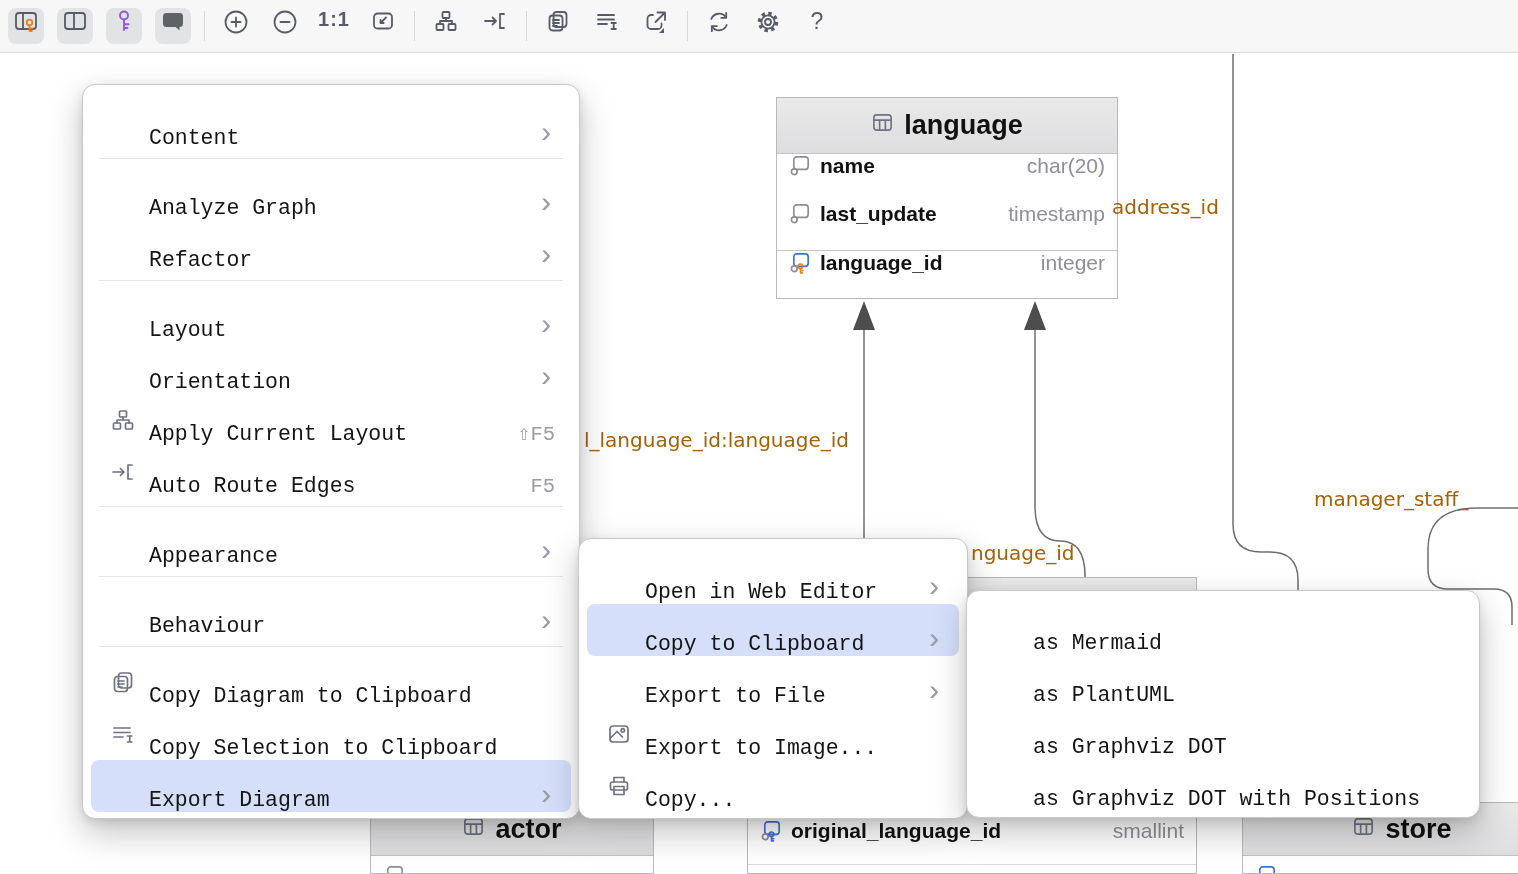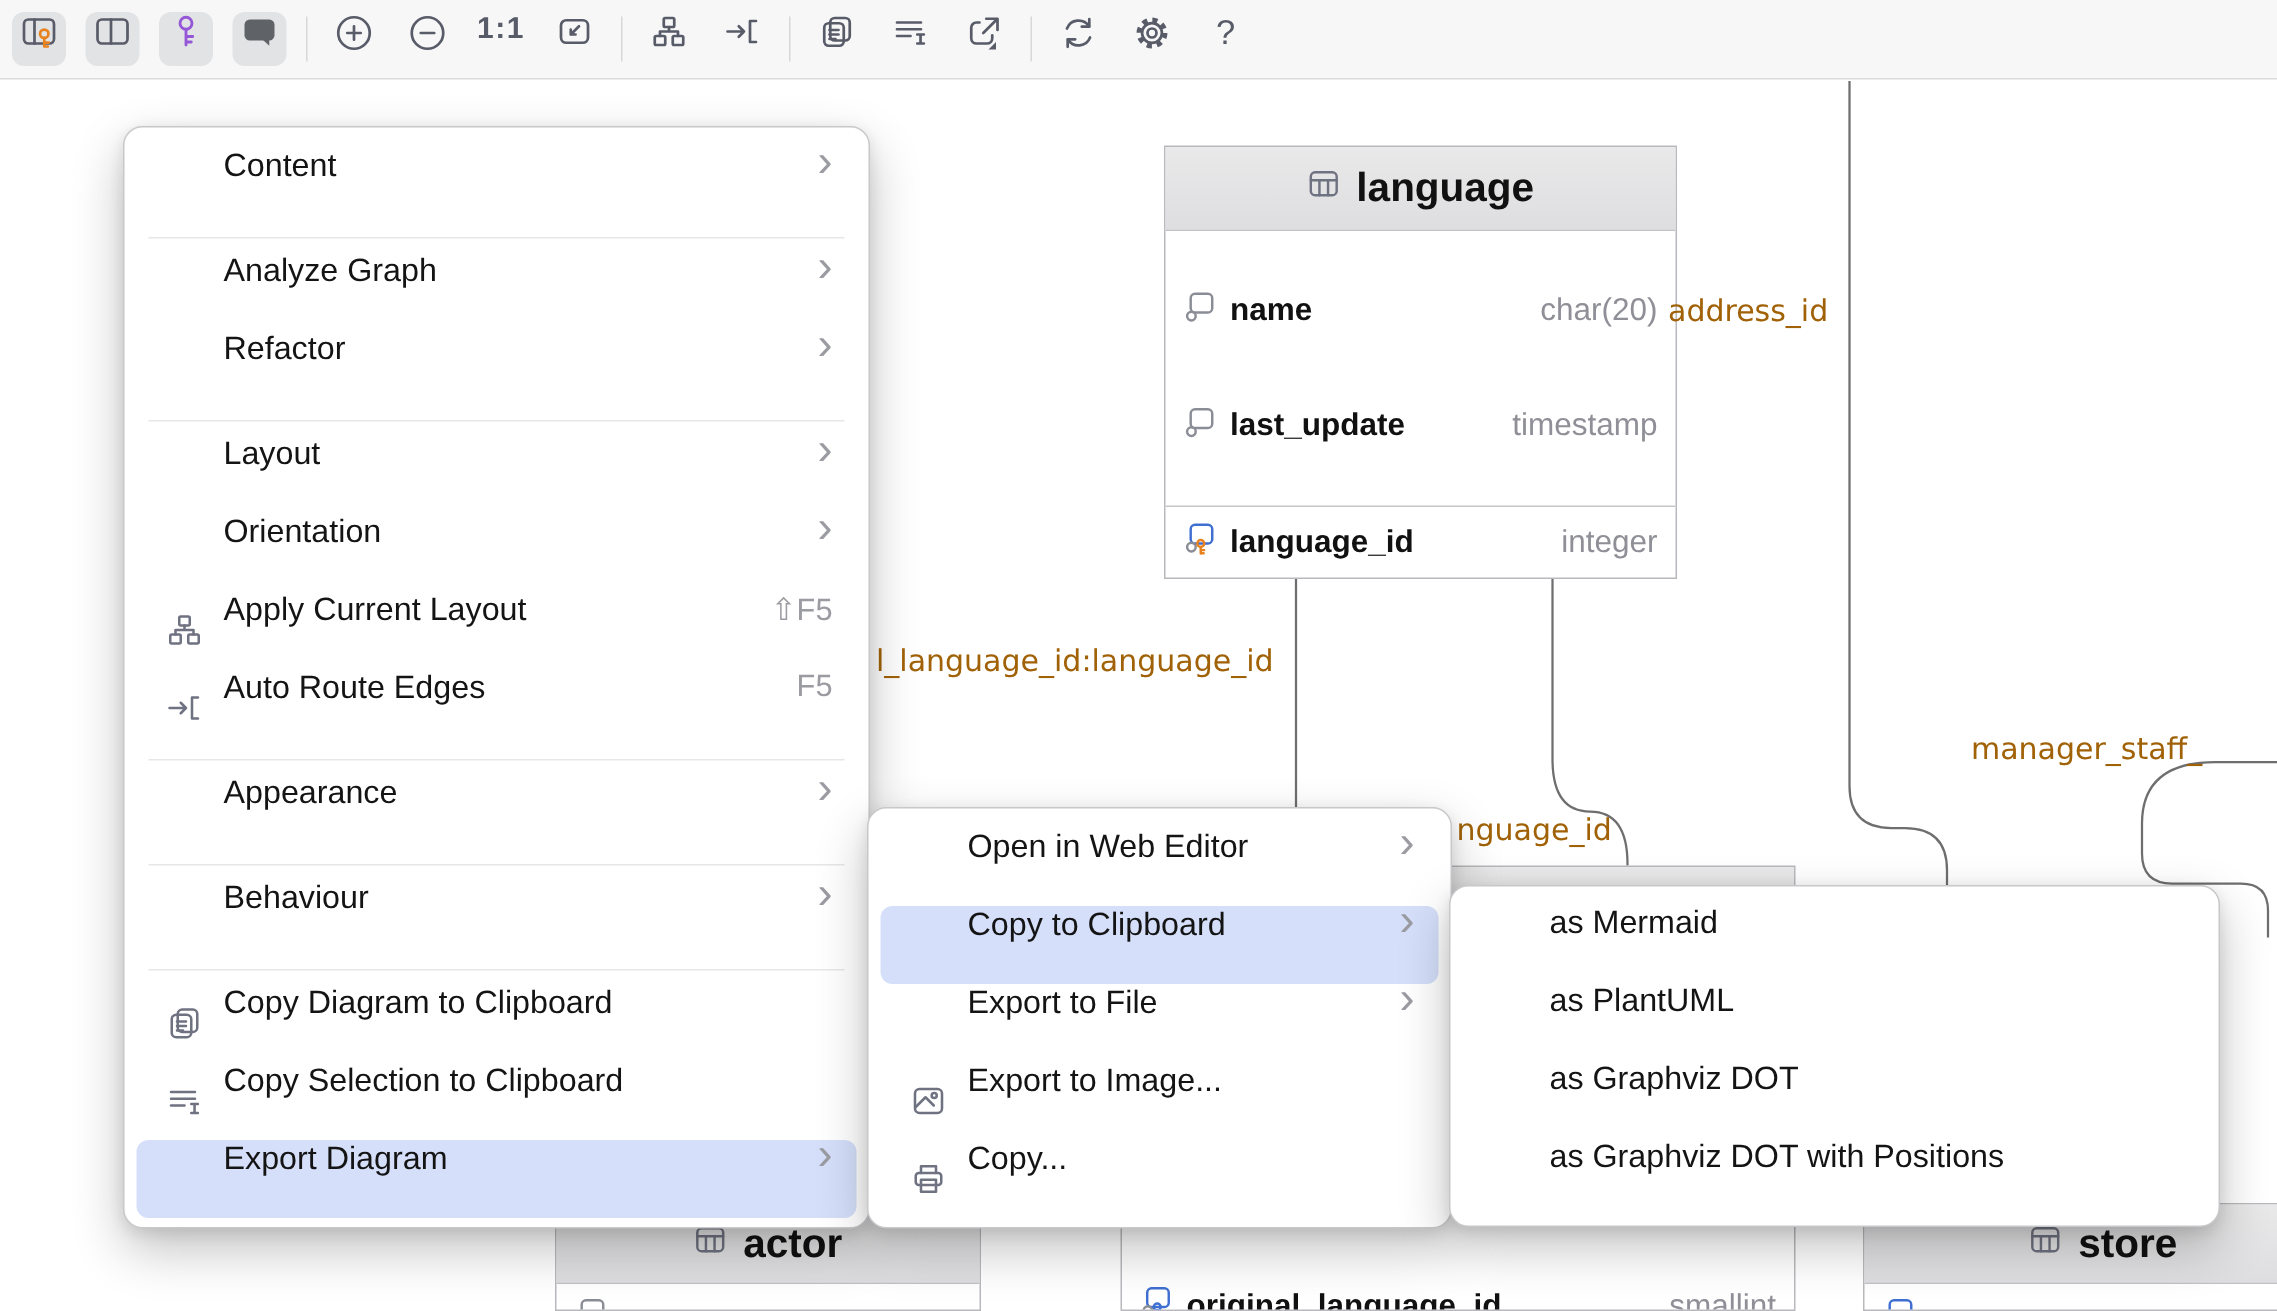--- a/index.html
+++ b/index.html
@@ -52,8 +52,8 @@
   #menu-main{left:82px;top:84px;width:498px;padding:13px 0 6px;z-index:10;}
   #menu-export{left:578px;top:538px;width:390px;padding:13px 0 6px;z-index:11;}
   #menu-copy{left:966px;top:590px;width:514px;padding:12px 0 6px;z-index:12;}
-  .mi{position:relative;height:52px;margin:0 8px;border-radius:8px;display:flex;align-items:flex-start;
-    padding-left:58px;padding-right:16px;font-size:21.5px;color:#141414;box-sizing:border-box;}
+  .mi{position:relative;height:52px;margin:0 8px;border-radius:8px;display:flex;align-items:flex-end;
+    padding-left:58px;padding-right:16px;font-size:21.5px;color:#141414;box-sizing:border-box;font-family:Liberation Mono, monospace;}
   .mi .ic{position:absolute;left:18px;top:50%;transform:translateY(-50%);width:28px;height:28px;
     display:flex;align-items:center;justify-content:center;}
   .mi .ch{margin-left:auto;color:#9b9ba2;font-size:30px;line-height:26px;transform:translateY(-3px);}

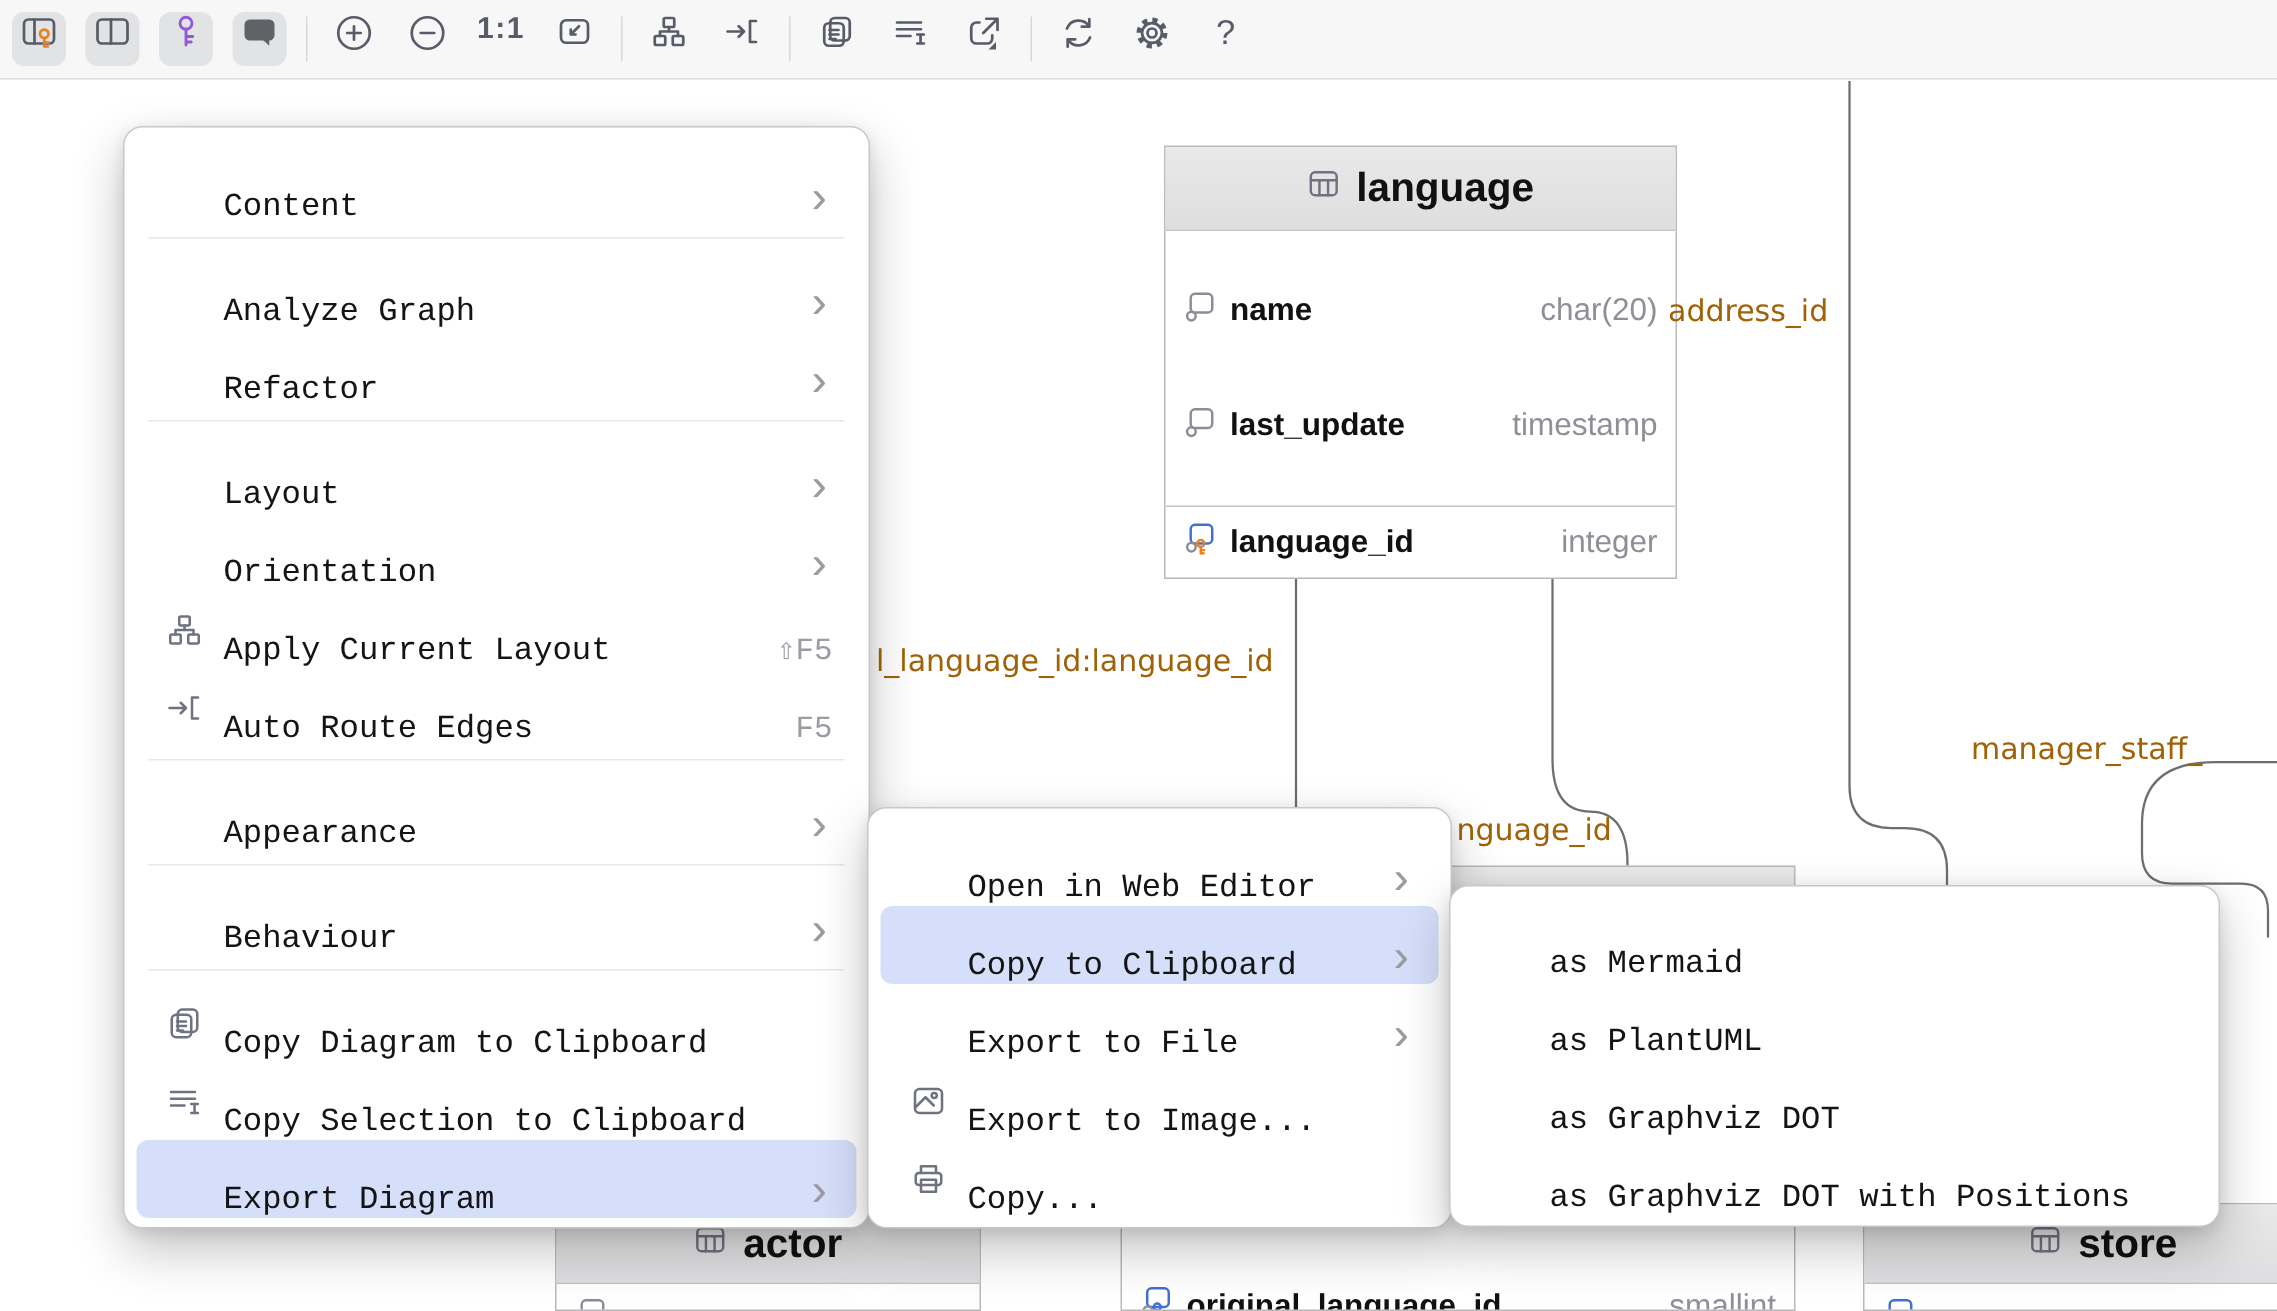--- a/index.html
+++ b/index.html
@@ -28,7 +28,7 @@
   .dbtable{position:absolute;background:#fff;border:1px solid #b9b9bd;box-sizing:border-box;z-index:2;overflow:hidden;}
   .dbtable .hdr{display:flex;align-items:center;justify-content:center;gap:10px;
     background:linear-gradient(#e9e9ea,#dedee0);border-bottom:1px solid #c2c2c5;font-weight:700;color:#111;}
-  .dbtable .row{display:flex;align-items:center;gap:8px;padding:0 12px;box-sizing:border-box;margin-top:29px;}
+  .dbtable .row{display:flex;align-items:flex-start;gap:8px;padding:0 12px;box-sizing:border-box;}
   .dbtable .colname{font-weight:700;color:#111;}
   .dbtable .coltype{margin-left:auto;color:#8f8f97;font-weight:400;}
   #language-table{left:776px;top:97px;width:342px;}

